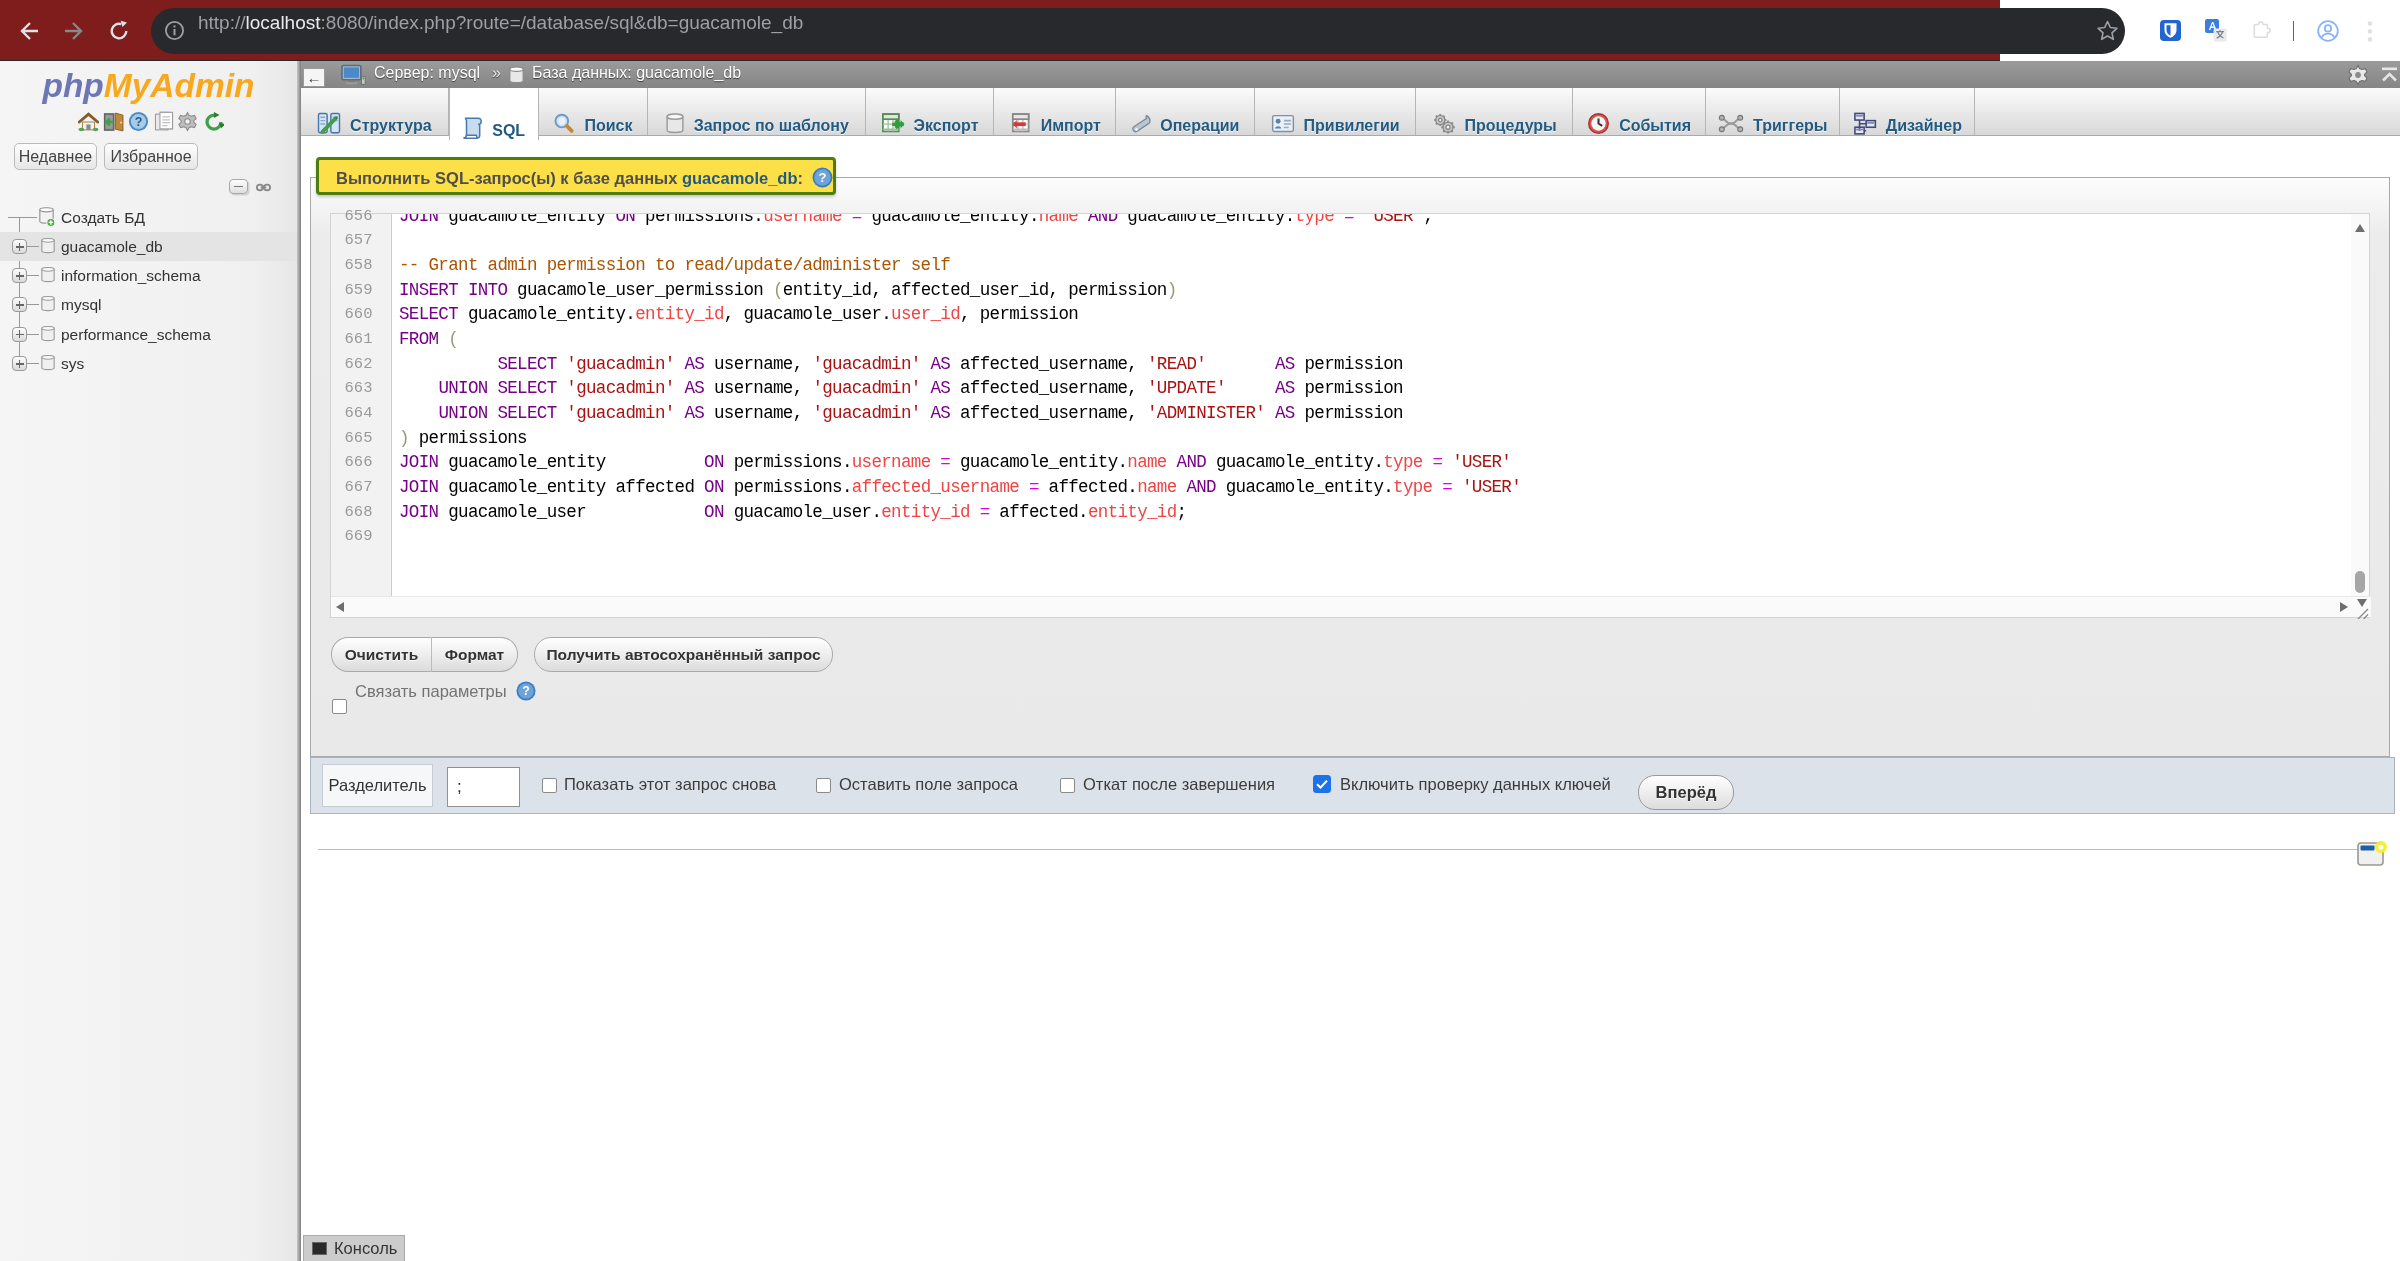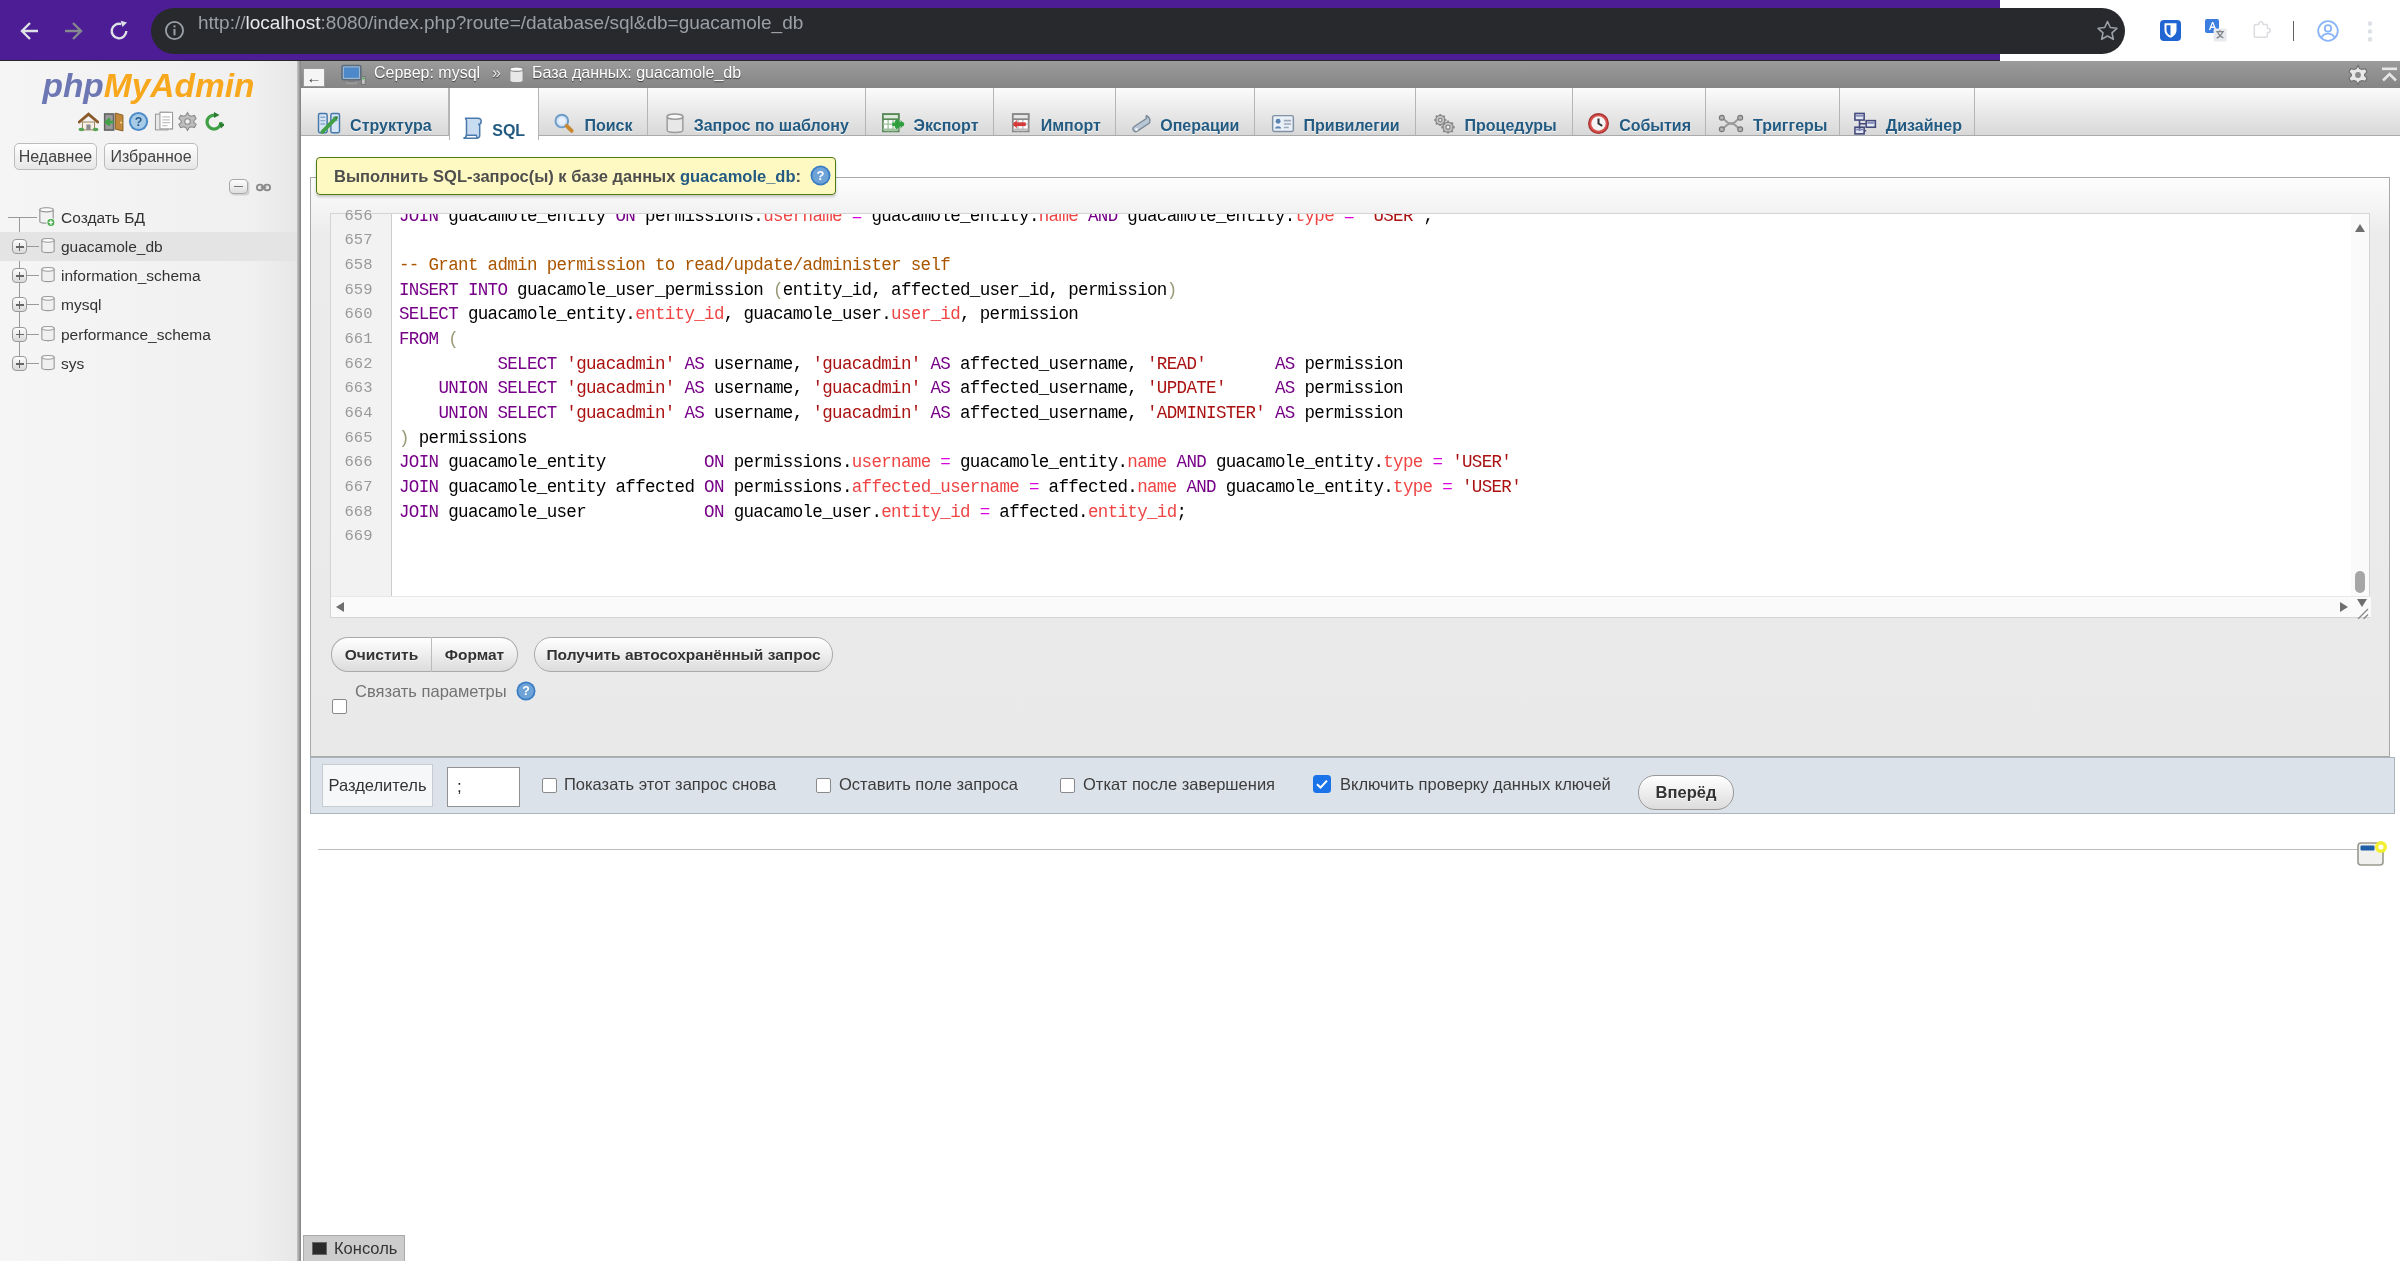--- a/index.html
+++ b/index.html
@@ -6,7 +6,7 @@
  font-family:"Liberation Sans",sans-serif;}
 .abs{position:absolute}
 
-#toolbar{position:absolute;left:0;top:0;width:2000px;height:61px;background:#4c1d95;border-bottom:1px solid #26272a}
+#toolbar{position:absolute;left:0;top:0;width:2000px;height:61px;background:#7f1d1d;border-bottom:1px solid #26272a}
 #pill{position:absolute;left:151px;top:8px;width:1974px;height:46px;border-radius:23px;background:#28292d}
 #url{position:absolute;left:198px;top:0;height:46px;line-height:46px;font-size:19px;color:#9aa0a6;white-space:pre}
 #url b{color:#e8eaed;font-weight:normal}

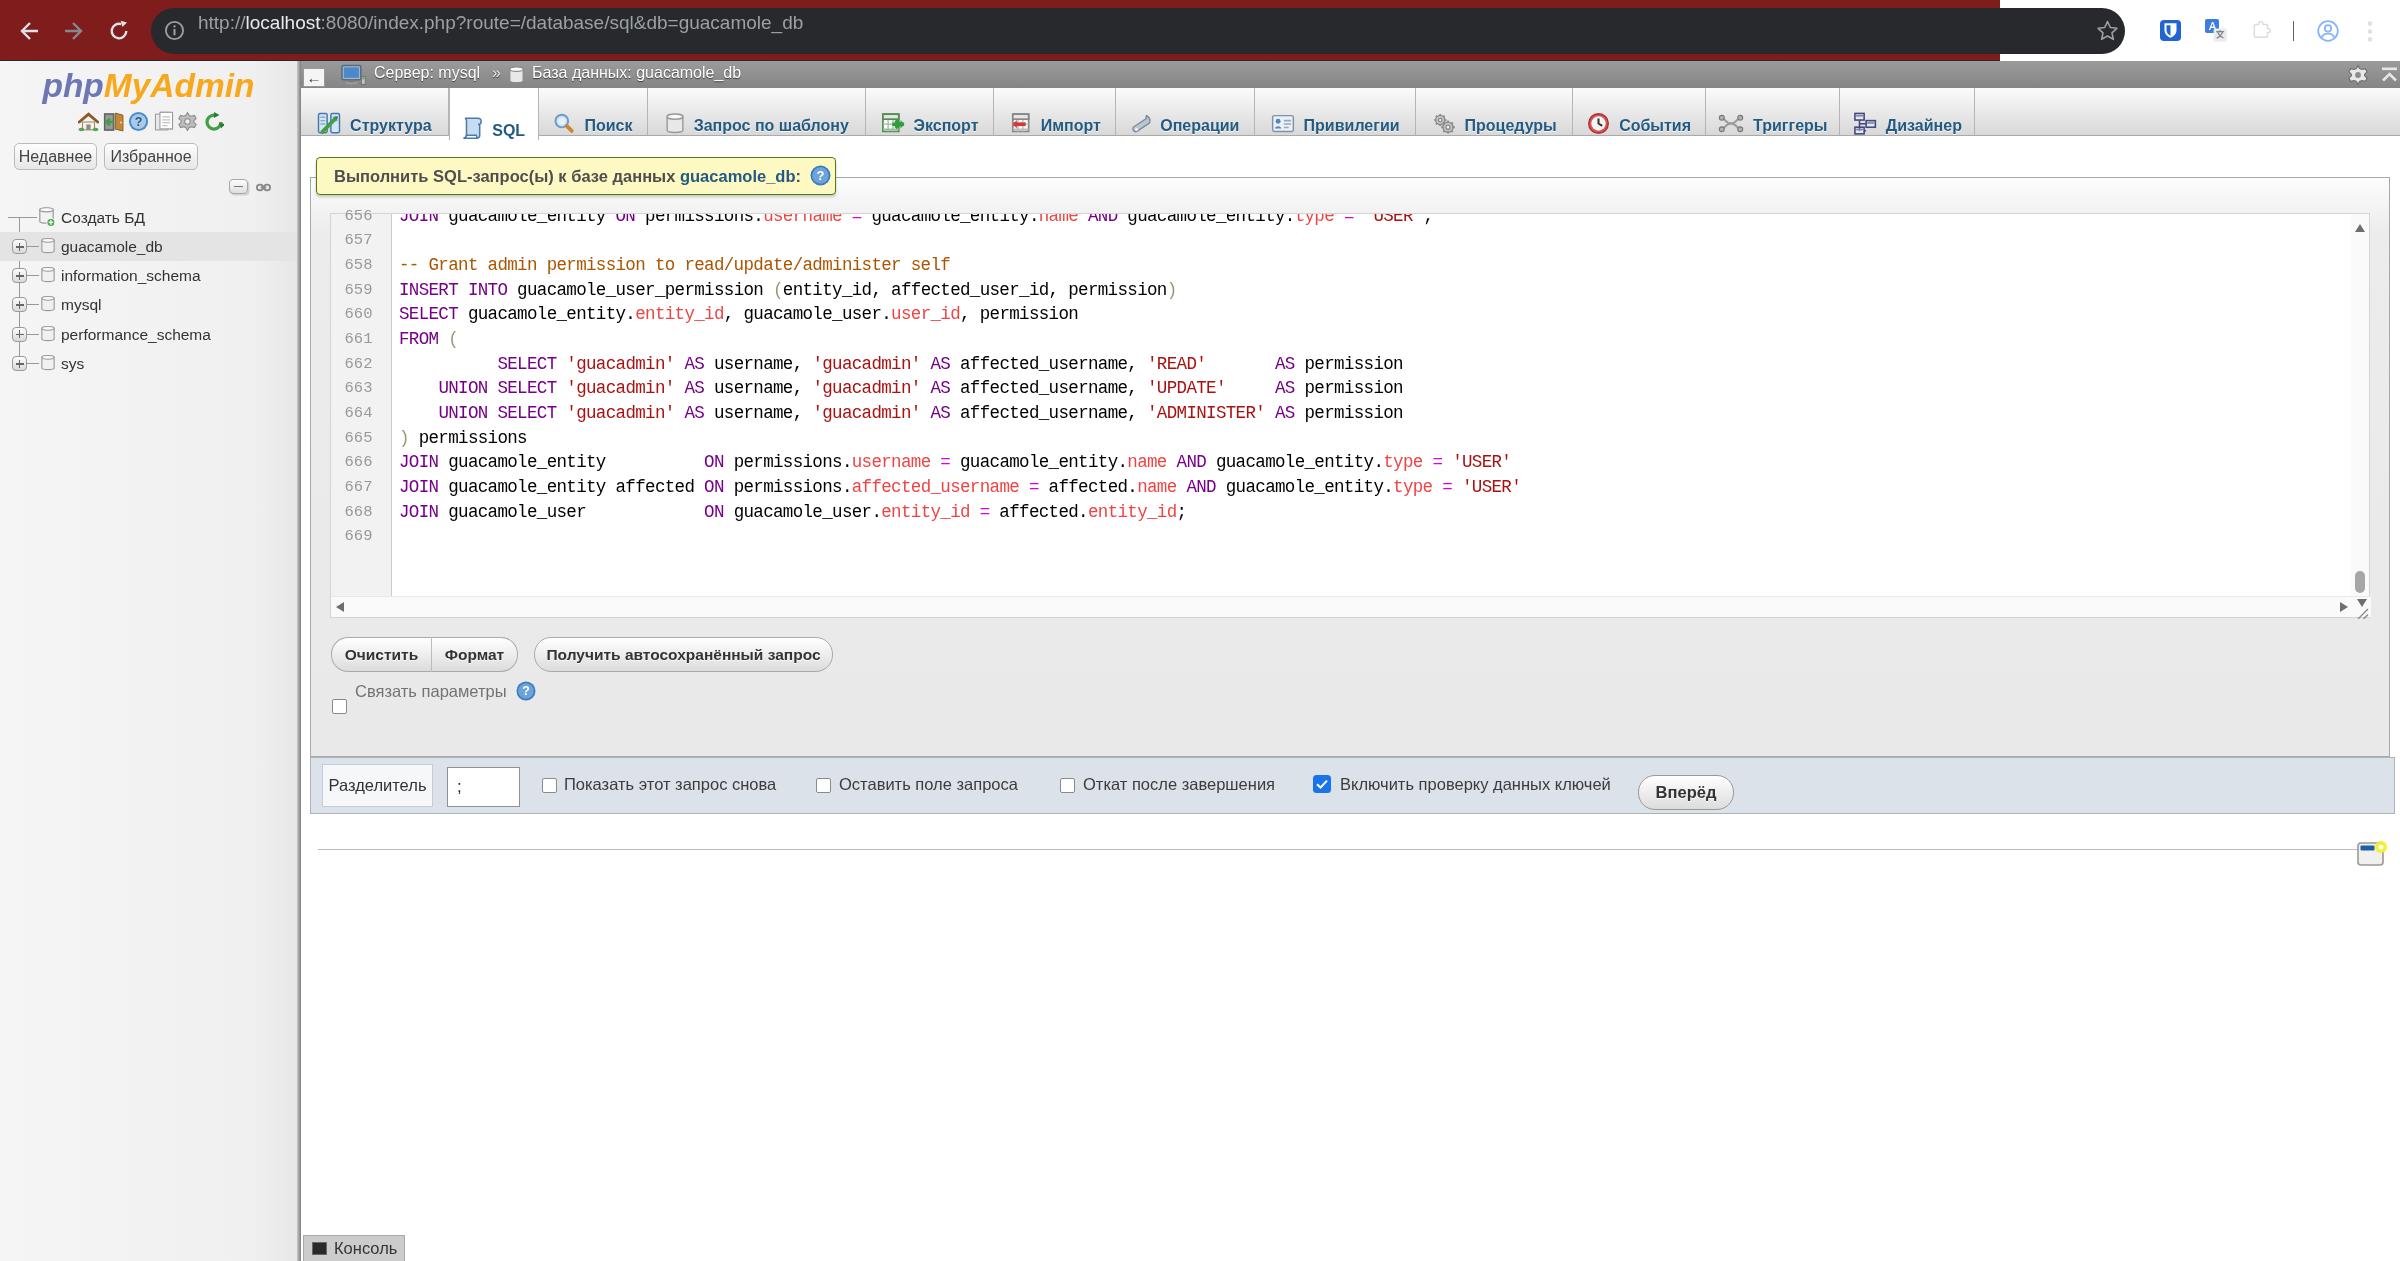--- a/index.html
+++ b/index.html
@@ -32,7 +32,7 @@
 .tab{position:absolute;top:0;height:47px;border-right:1px solid #b5b5b5;display:flex;align-items:flex-end;justify-content:center;gap:9px;font-size:16px;font-weight:bold;color:#235a81;white-space:nowrap;overflow:hidden;text-shadow:0 1px 0 rgba(255,255,255,.85)}
 .tab.active{background:#fff;height:52px;border-right:1px solid #b5b5b5;border-left:1px solid #b5b5b5}
 
-#legend{position:absolute;left:316px;top:157px;width:520px;height:38px;background:#fef9c3;border:1px solid #4d7c0f;border-radius:4px;box-shadow:0 2px 3px rgba(0,0,0,.2);font-size:16.5px;font-weight:bold;color:#4e4e4e;line-height:36px;padding-left:17px;z-index:5;white-space:nowrap}
+#legend{position:absolute;left:316px;top:157px;width:520px;height:38px;background:#fde047;border:3px solid #4d7c0f;border-radius:4px;box-shadow:0 2px 3px rgba(0,0,0,.2);font-size:16.5px;font-weight:bold;color:#4e4e4e;line-height:36px;padding-left:17px;z-index:5;white-space:nowrap}
 #legend .db{color:#235a81}
 #fieldset{position:absolute;left:310px;top:177px;width:2080px;height:580px;border:1px solid #a9a9a9;background:linear-gradient(#fdfdfd 0px,#ececec 55px,#e9e9e9)}
 

